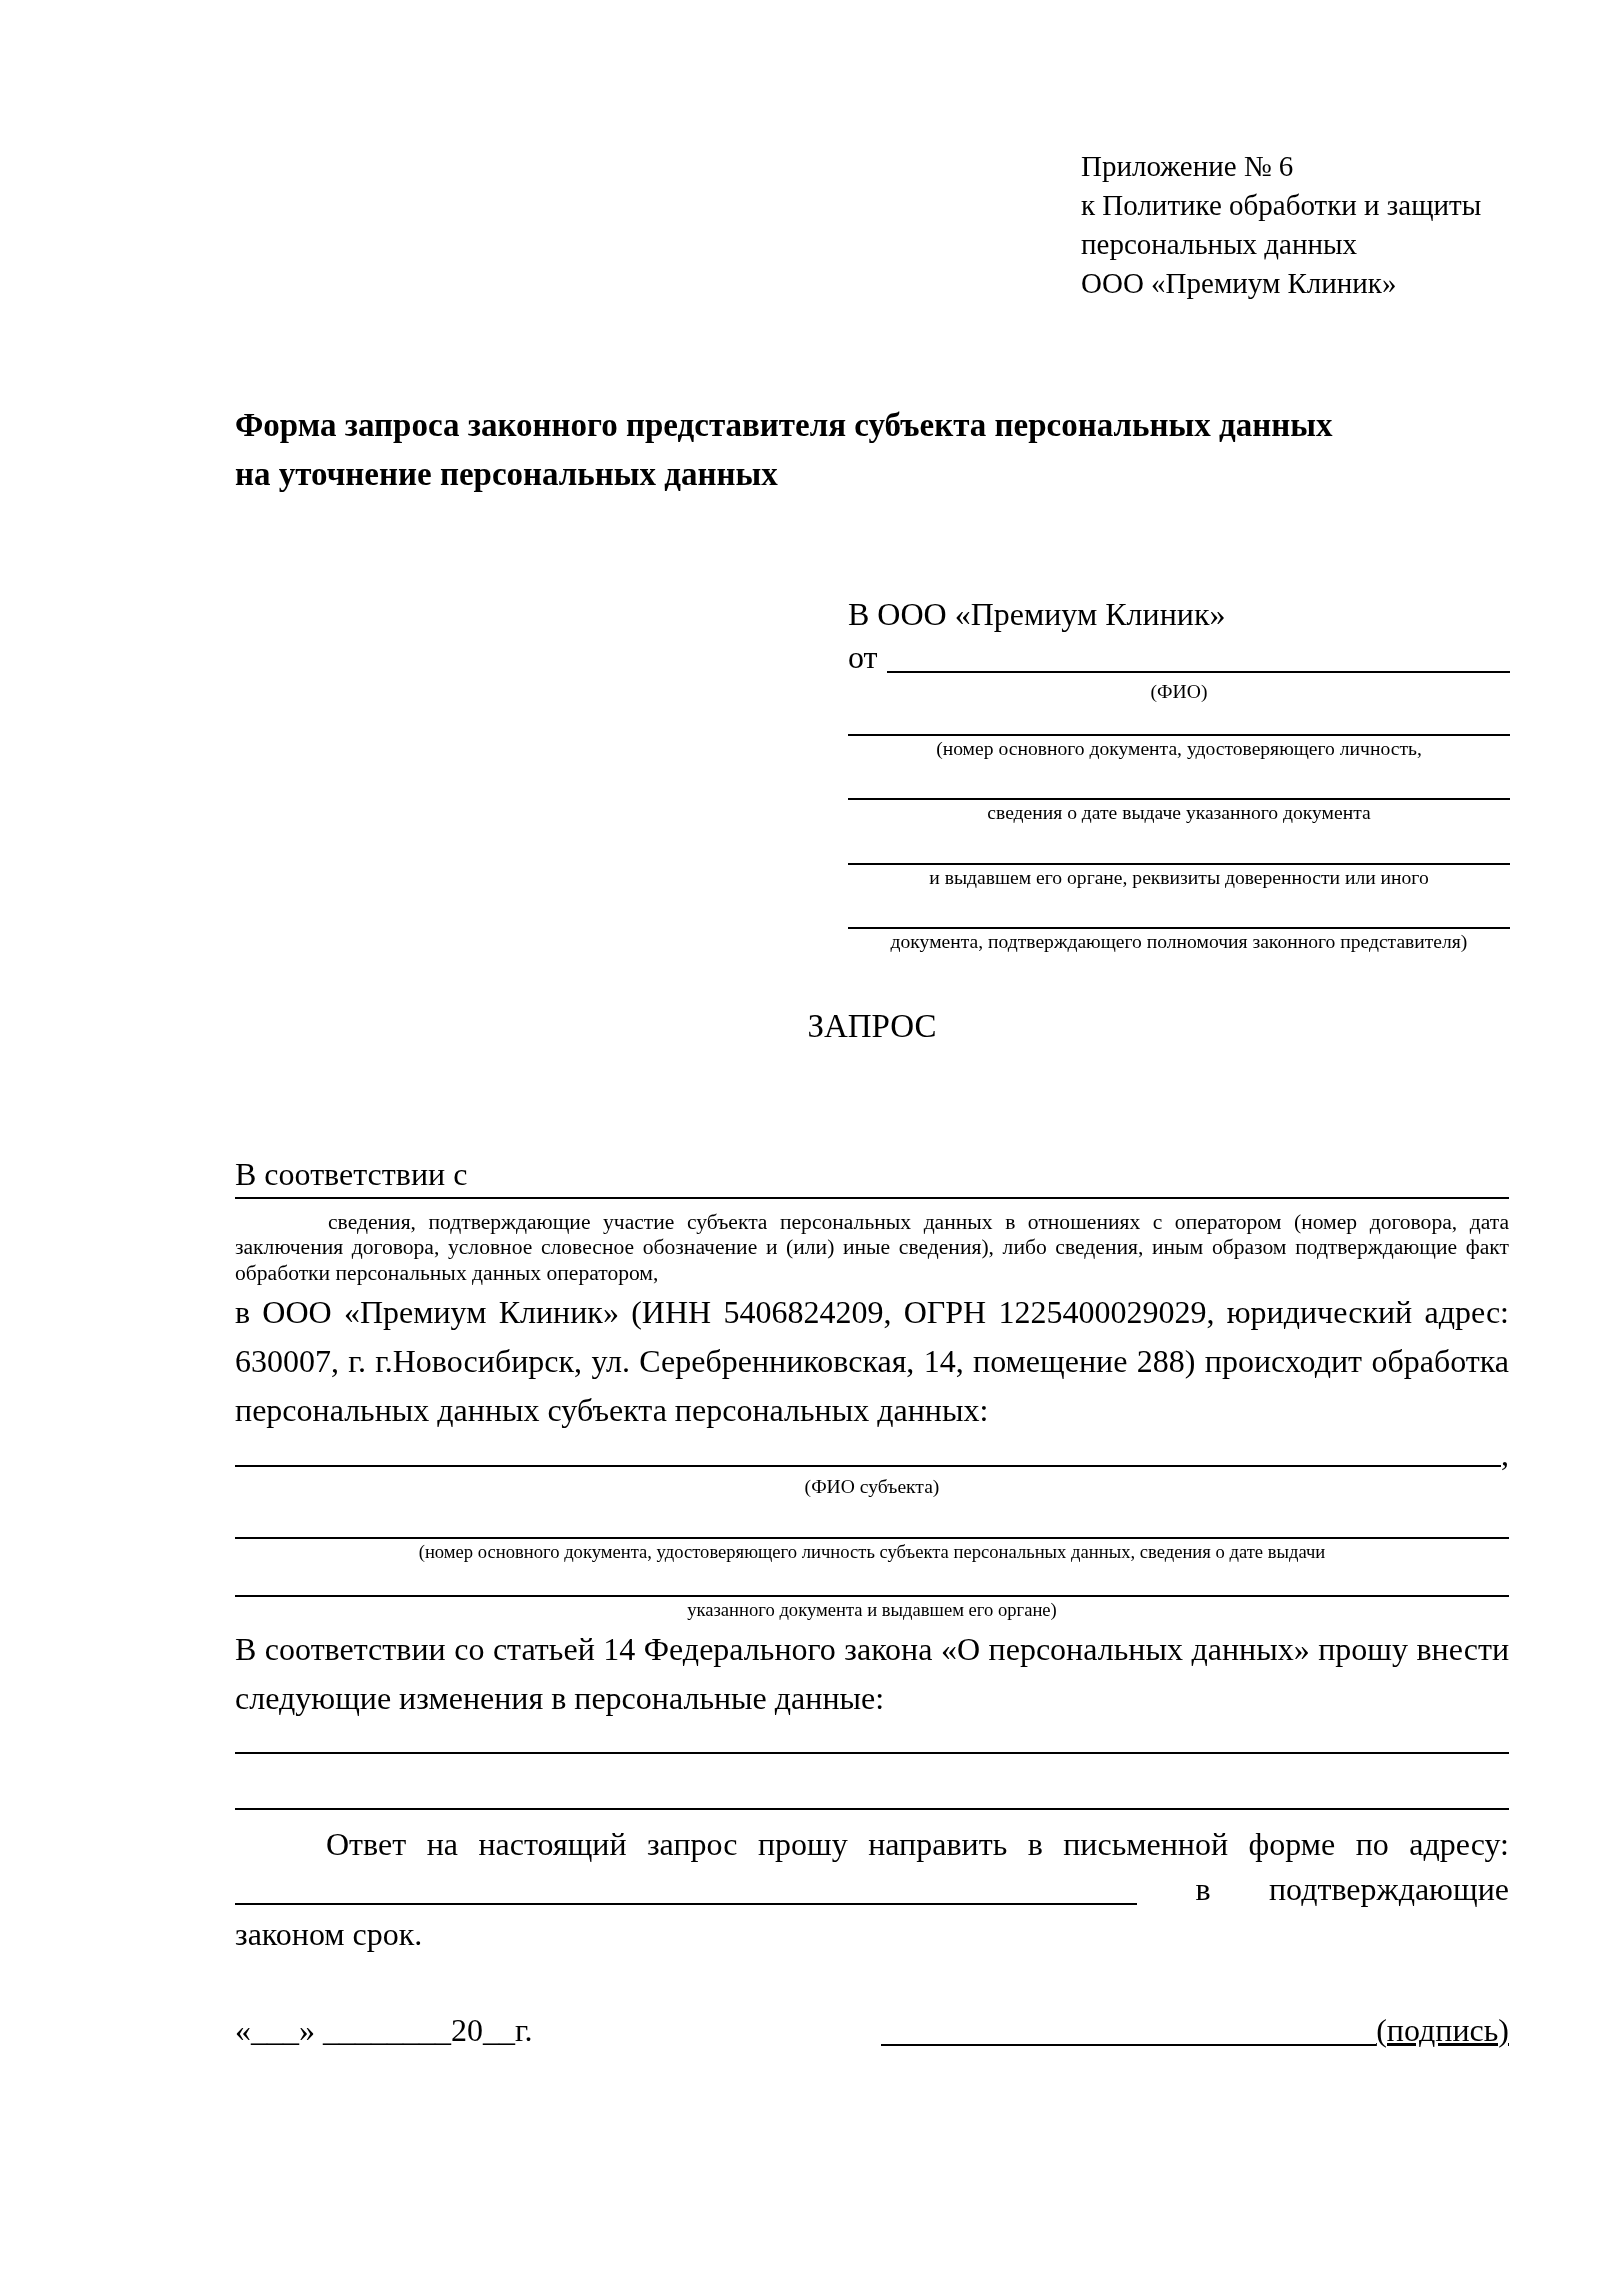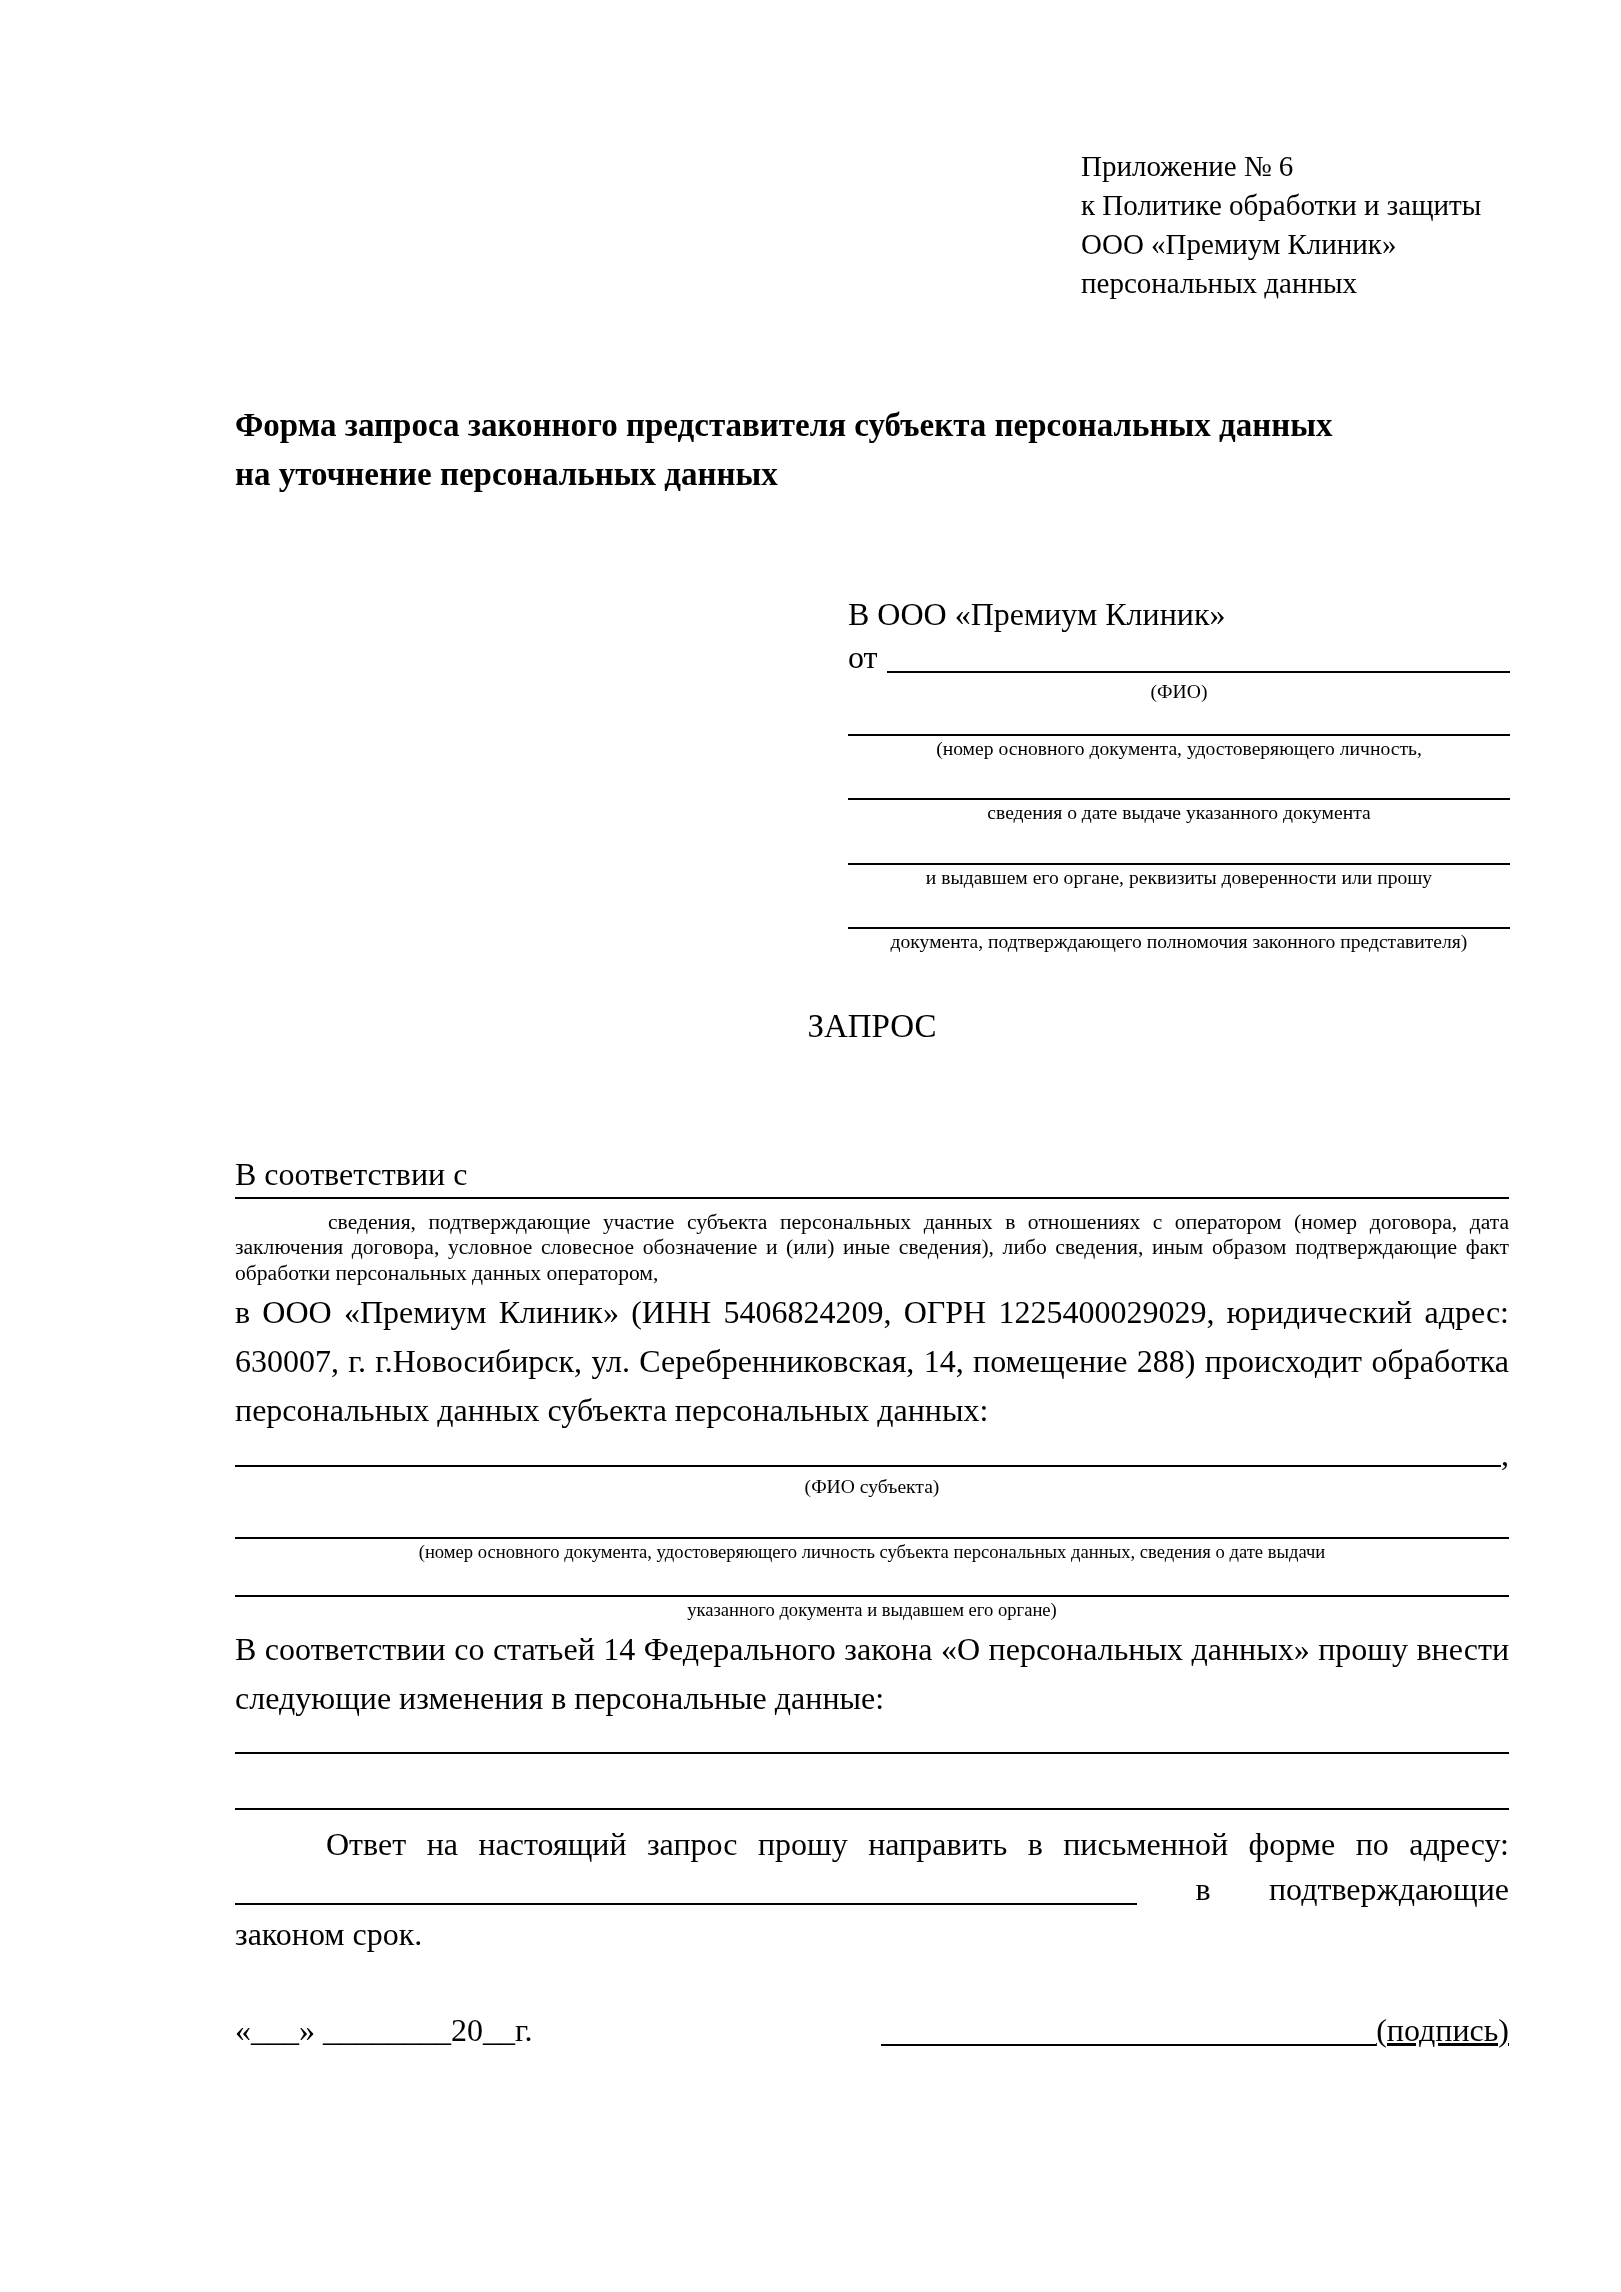--- a/index.html
+++ b/index.html
@@ -159,8 +159,8 @@
   <div class="appendix">
     <div>Приложение № 6</div>
     <div>к Политике обработки и защиты</div>
+    <div>персональных данных</div>
     <div>ООО «Премиум Клиник»</div>
-    <div>персональных данных</div>
   </div>
 
   <div class="doc-title">

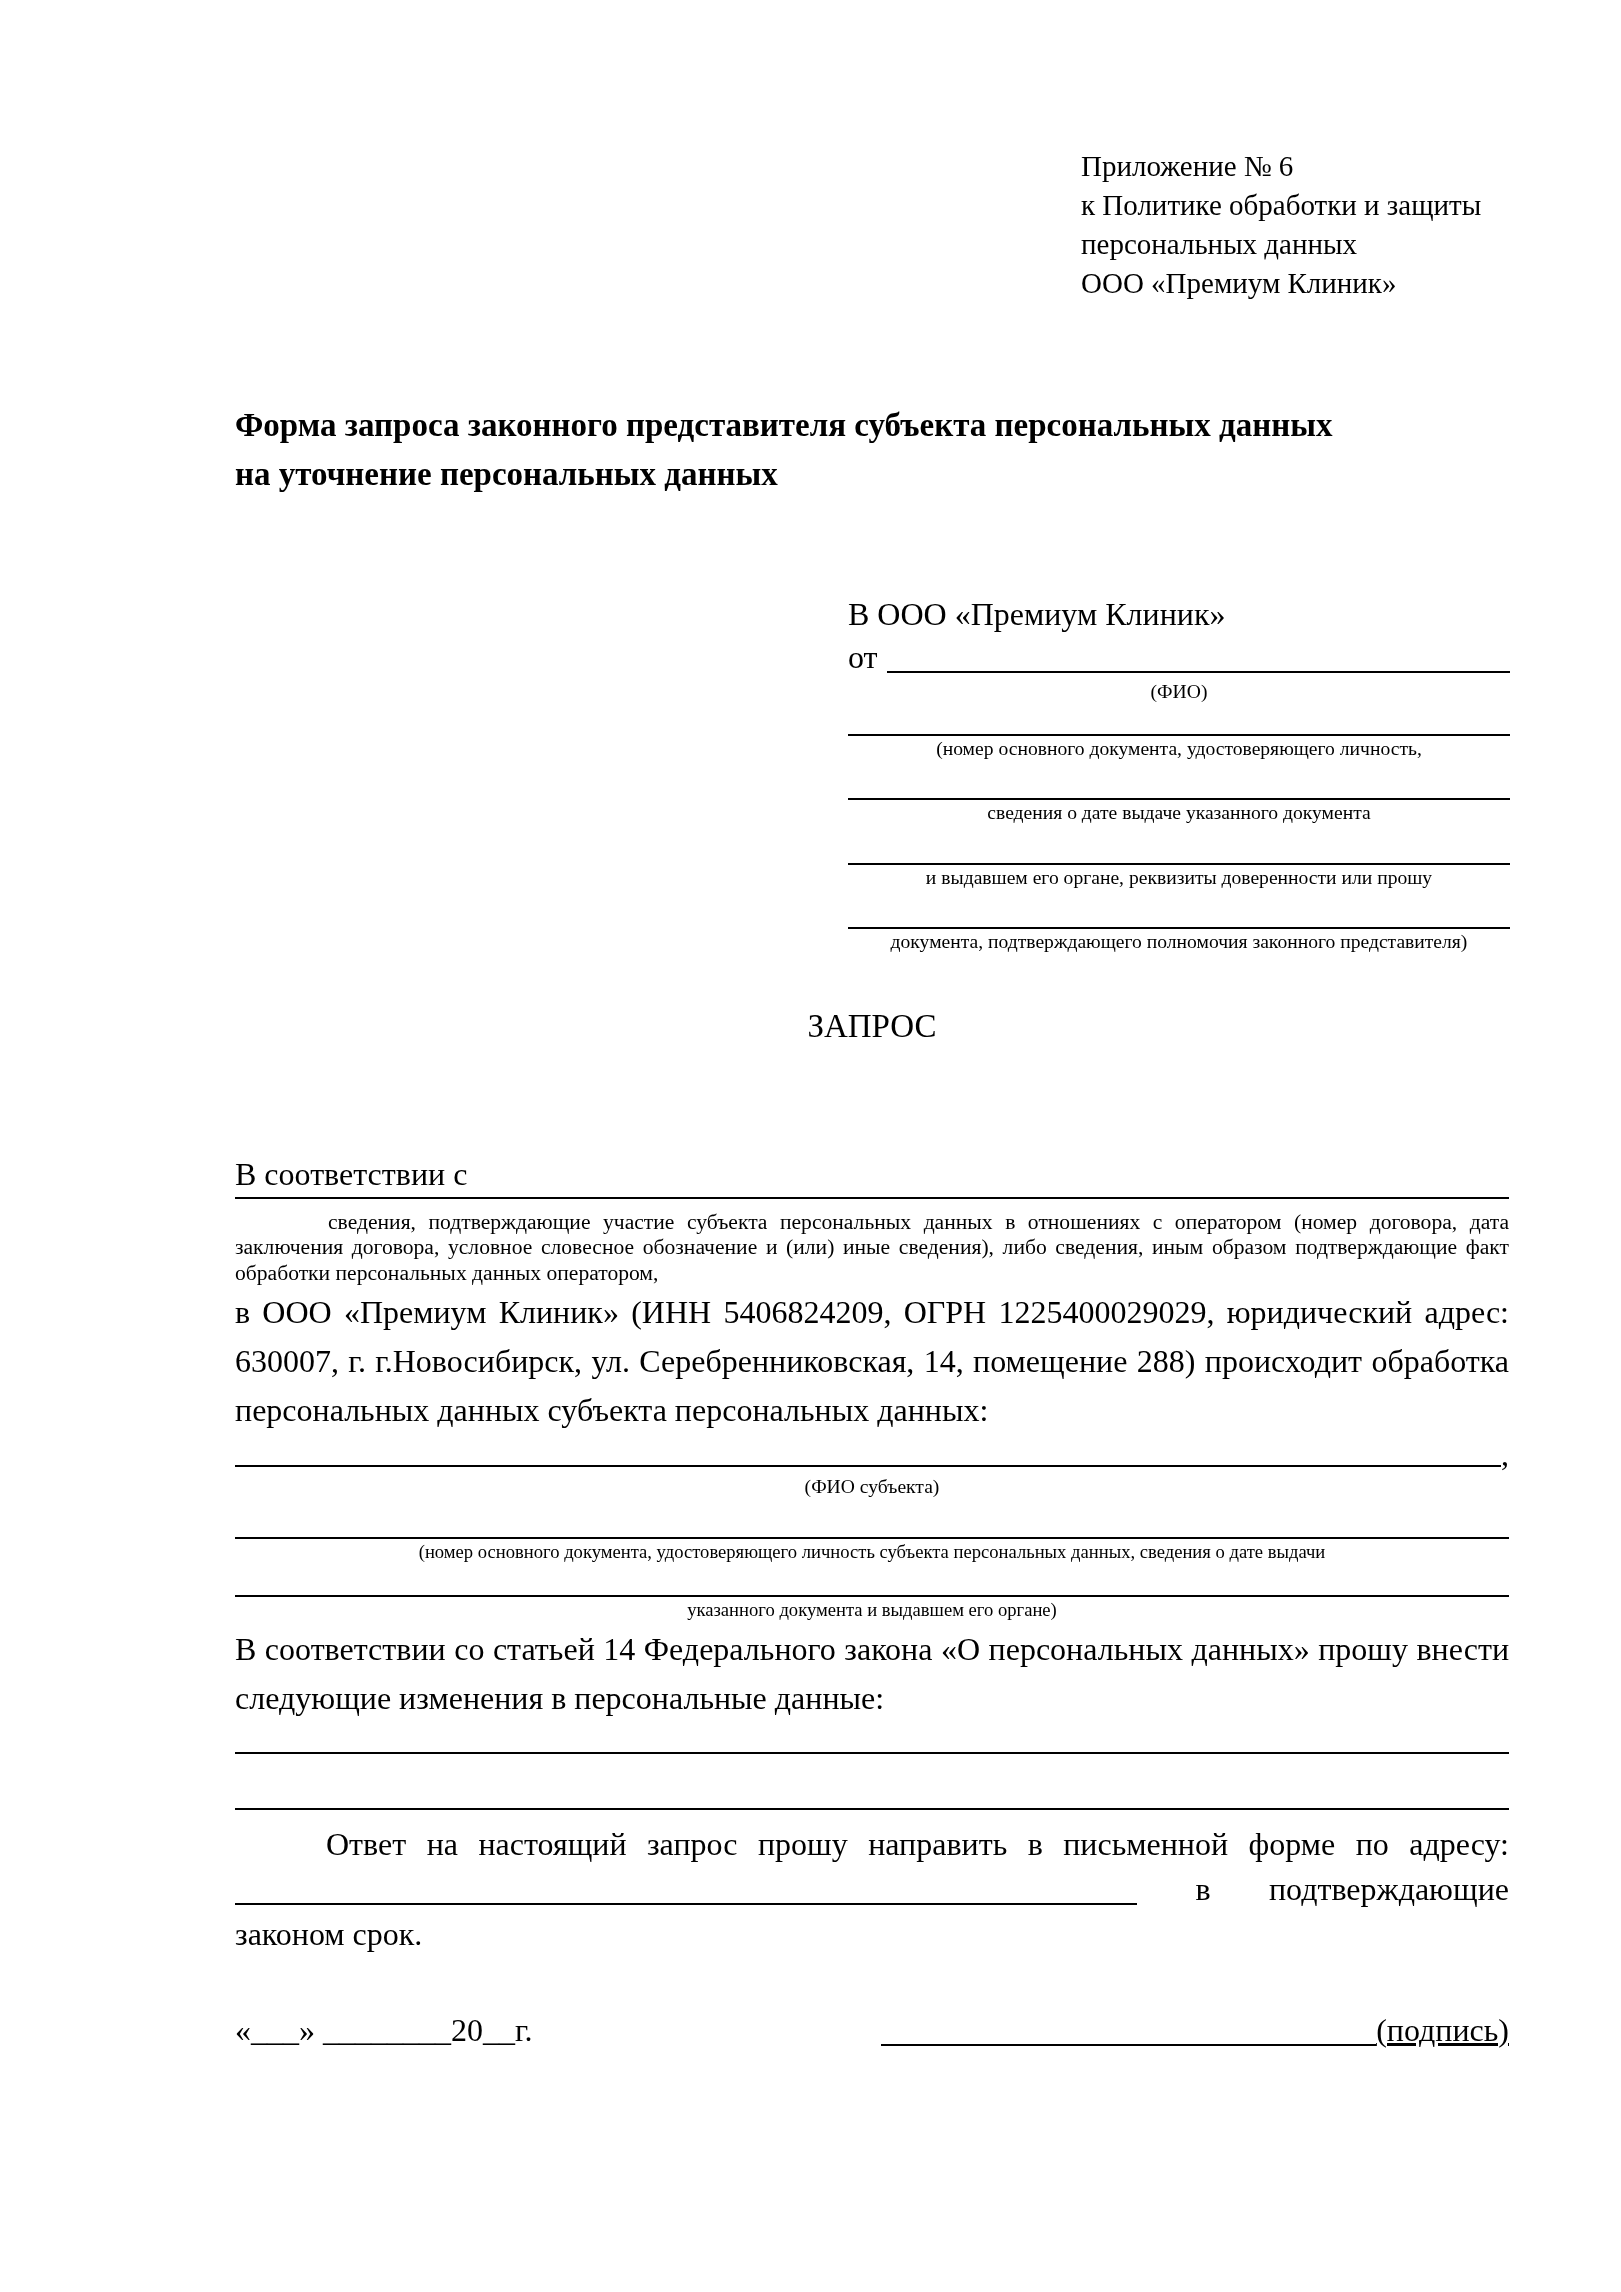--- a/index.html
+++ b/index.html
@@ -183,7 +183,7 @@
     <div class="cap">сведения о дате выдаче указанного документа</div>
 
     <div class="fill"></div>
-    <div class="cap">и выдавшем его органе, реквизиты доверенности или прошу</div>
+    <div class="cap">и выдавшем его органе, реквизиты доверенности или иного</div>
 
     <div class="fill"></div>
     <div class="cap">документа, подтверждающего полномочия законного представителя)</div>

